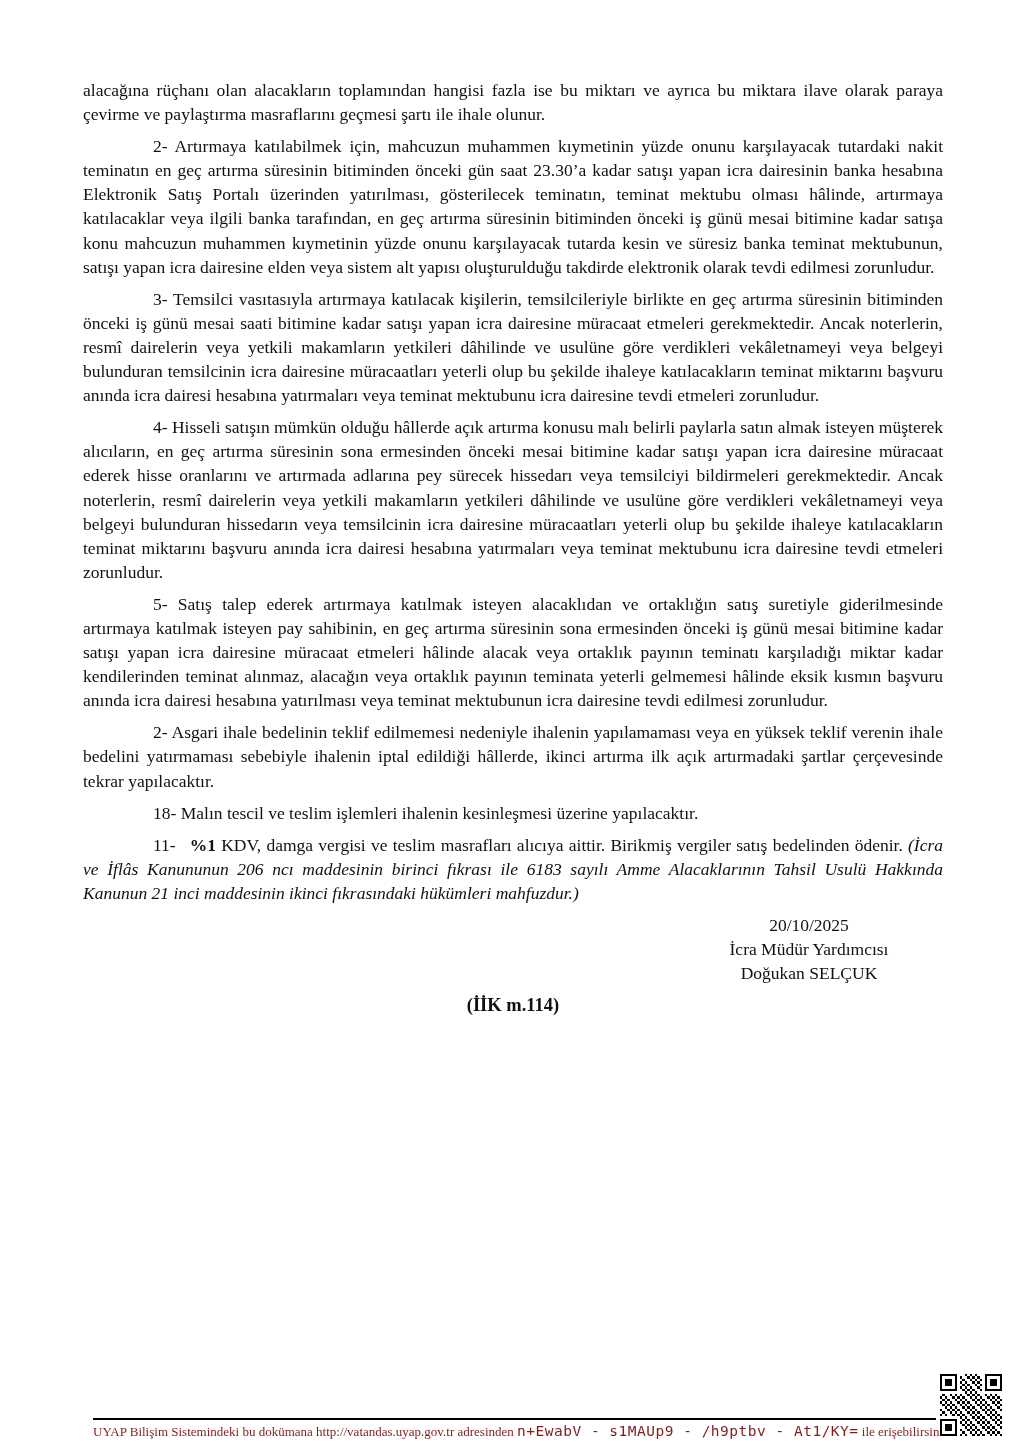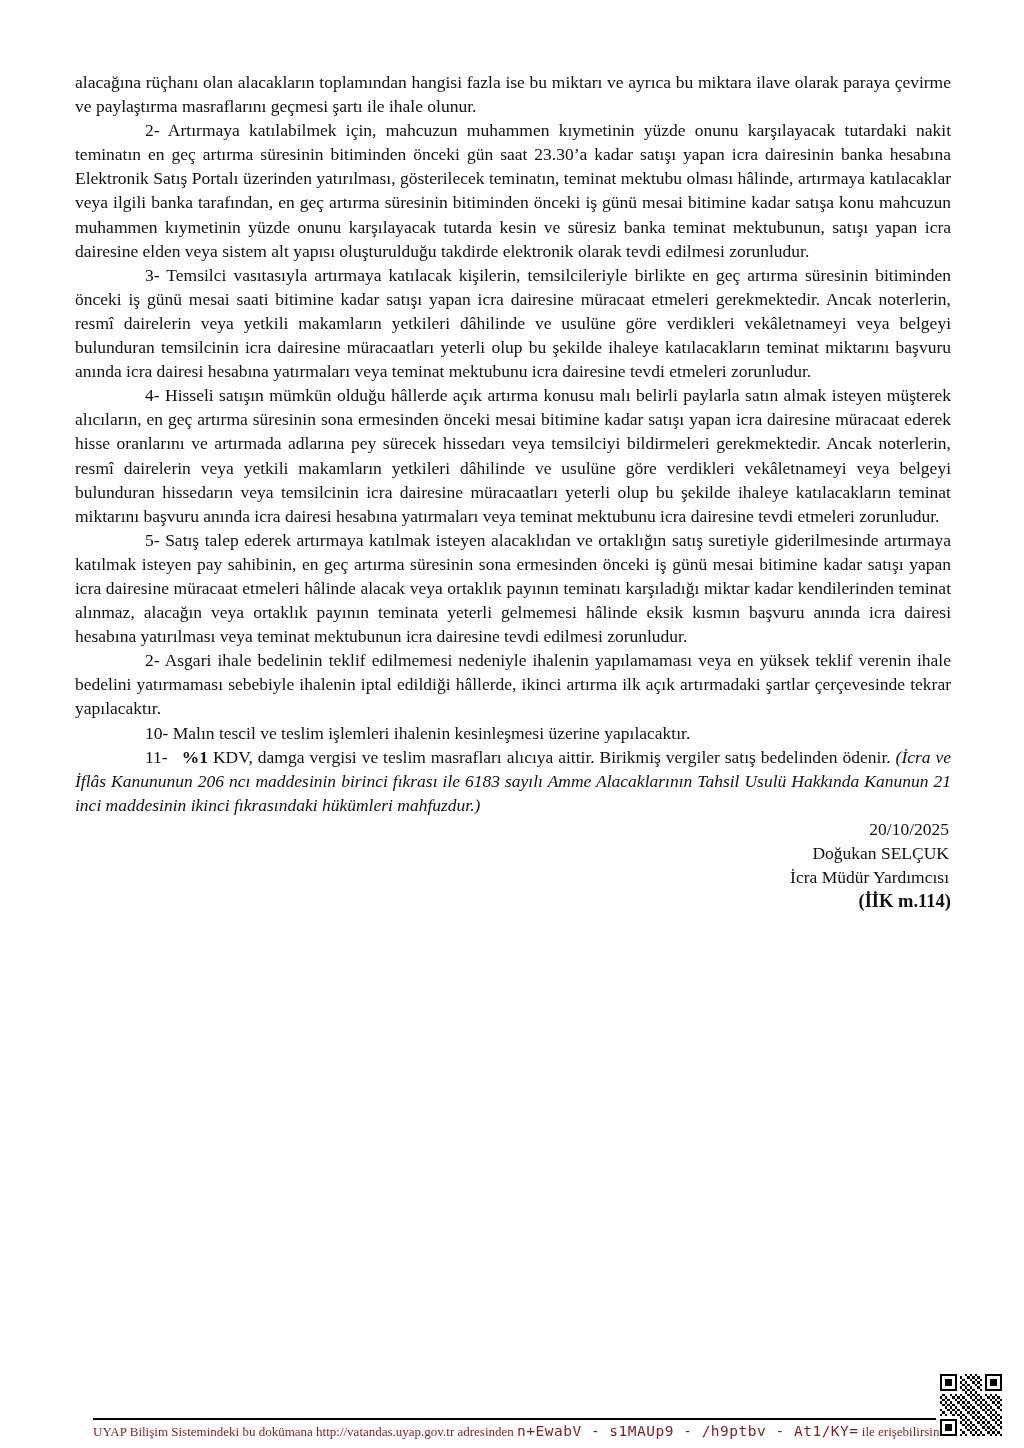--- a/index.html
+++ b/index.html
@@ -19,7 +19,7 @@
     line-height:24.1px;
     text-align:justify;
   }
-  p.para{margin:0;padding:0;}
+  p.para{margin:8px;padding:0;}
   p.indent{text-indent:70px;}
   .kdv-bold{font-weight:bold;margin-left:14px;}
   .italic-note{font-style:italic;}

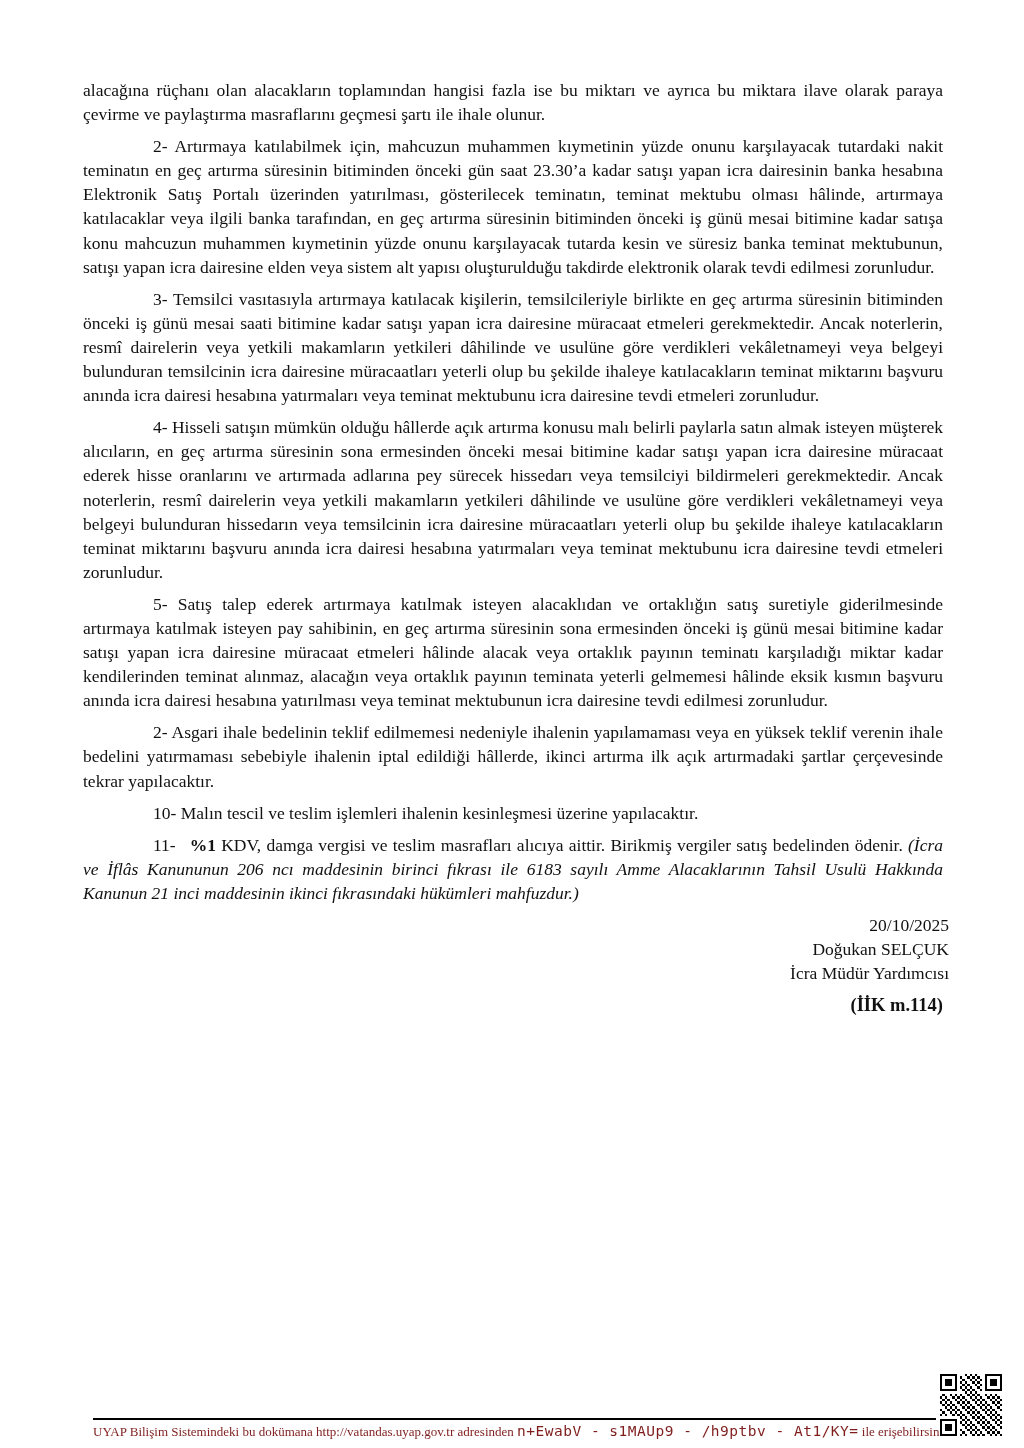--- a/index.html
+++ b/index.html
@@ -77,7 +77,7 @@
   <p class="para indent">4- Hisseli satışın mümkün olduğu hâllerde açık artırma konusu malı belirli paylarla satın almak isteyen müşterek alıcıların, en geç artırma süresinin sona ermesinden önceki mesai bitimine kadar satışı yapan icra dairesine müracaat ederek hisse oranlarını ve artırmada adlarına pey sürecek hissedarı veya temsilciyi bildirmeleri gerekmektedir. Ancak noterlerin, resmî dairelerin veya yetkili makamların yetkileri dâhilinde ve usulüne göre verdikleri vekâletnameyi veya belgeyi bulunduran hissedarın veya temsilcinin icra dairesine müracaatları yeterli olup bu şekilde ihaleye katılacakların teminat miktarını başvuru anında icra dairesi hesabına yatırmaları veya teminat mektubunu icra dairesine tevdi etmeleri zorunludur.</p>
   <p class="para indent">5- Satış talep ederek artırmaya katılmak isteyen alacaklıdan ve ortaklığın satış suretiyle giderilmesinde artırmaya katılmak isteyen pay sahibinin, en geç artırma süresinin sona ermesinden önceki iş günü mesai bitimine kadar satışı yapan icra dairesine müracaat etmeleri hâlinde alacak veya ortaklık payının teminatı karşıladığı miktar kadar kendilerinden teminat alınmaz, alacağın veya ortaklık payının teminata yeterli gelmemesi hâlinde eksik kısmın başvuru anında icra dairesi hesabına yatırılması veya teminat mektubunun icra dairesine tevdi edilmesi zorunludur.</p>
   <p class="para indent">2- Asgari ihale bedelinin teklif edilmemesi nedeniyle ihalenin yapılamaması veya en yüksek teklif verenin ihale bedelini yatırmaması sebebiyle ihalenin iptal edildiği hâllerde, ikinci artırma ilk açık artırmadaki şartlar çerçevesinde tekrar yapılacaktır.</p>
-  <p class="para indent">10- Malın tescil ve teslim işlemleri ihalenin kesinleşmesi üzerine yapılacaktır.</p>
+  <p class="para indent">18- Malın tescil ve teslim işlemleri ihalenin kesinleşmesi üzerine yapılacaktır.</p>
 
   <p class="para indent">
     <span>11-</span><span class="kdv-bold">%1</span>

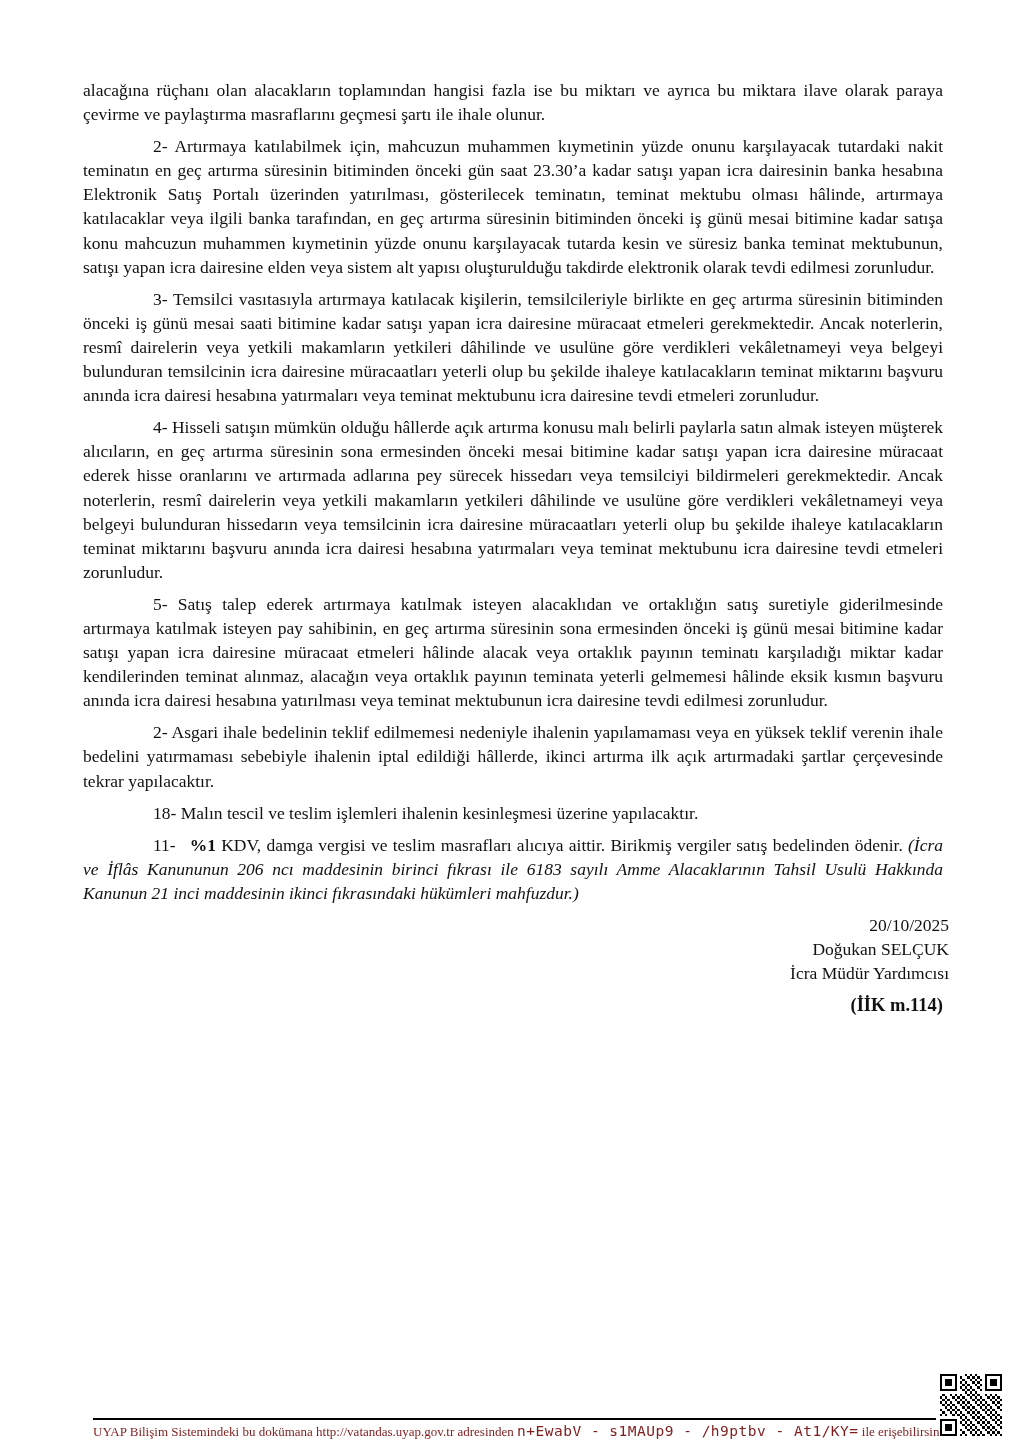--- a/index.html
+++ b/index.html
@@ -26,7 +26,7 @@
   .signature-block{
     margin-left:594px;
     width:280px;
-    text-align:right;
+    text-align:center;
   }
   .signature-block div{line-height:24.1px;}
   .law-reference{

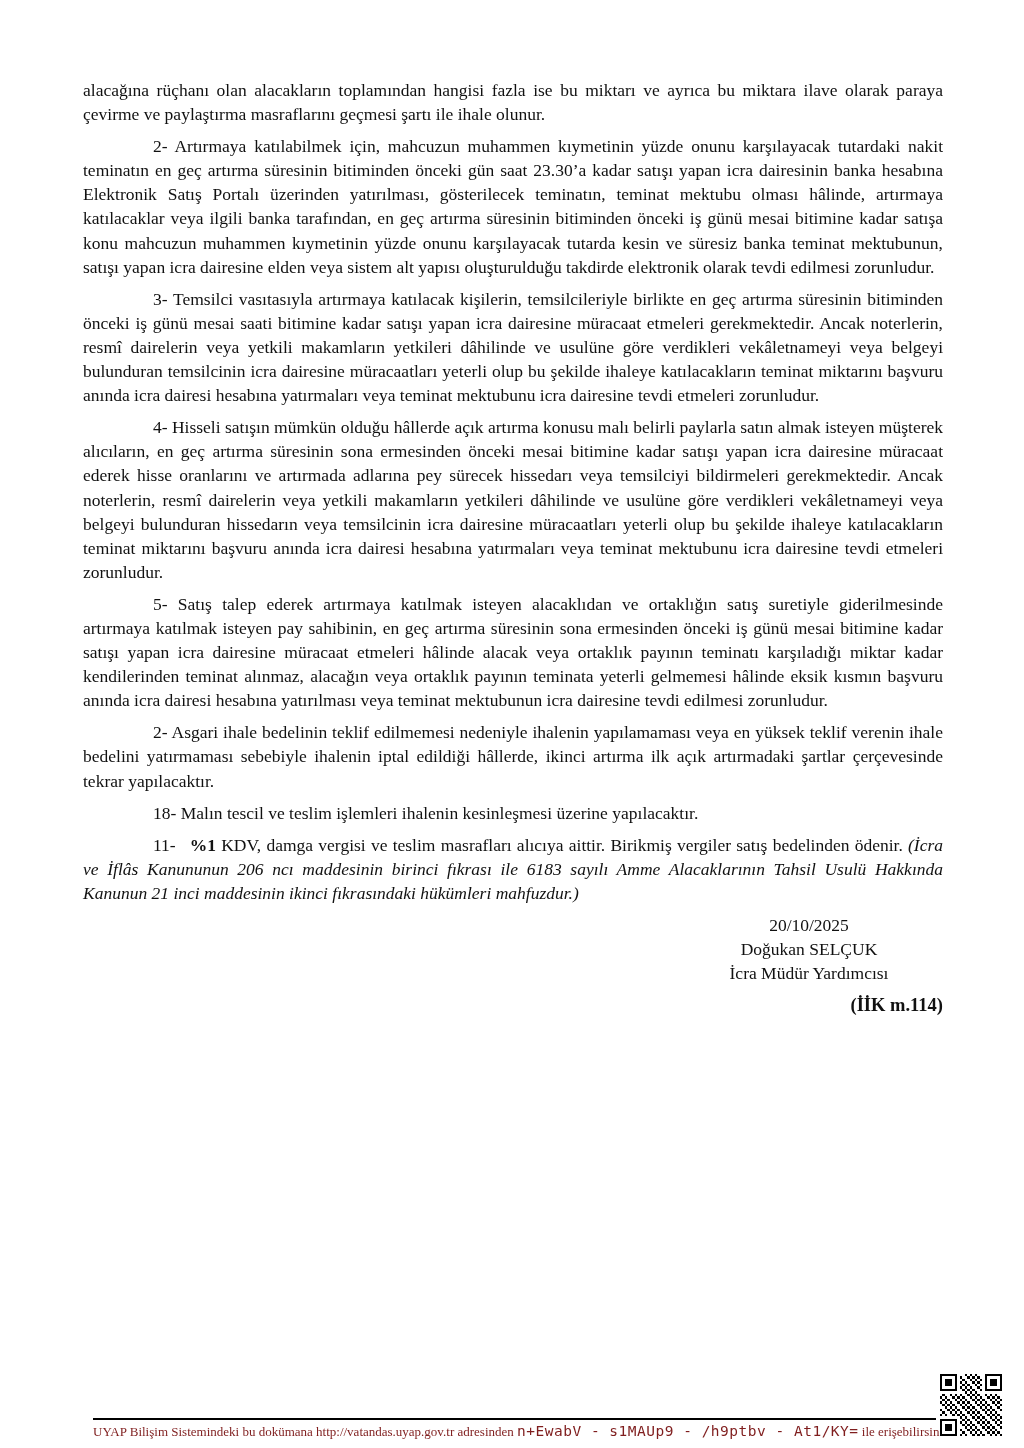--- a/index.html
+++ b/index.html
@@ -87,8 +87,8 @@
 
   <div class="signature-block">
     <div>20/10/2025</div>
+    <div>İcra Müdür Yardımcısı</div>
     <div>Doğukan SELÇUK</div>
-    <div>İcra Müdür Yardımcısı</div>
   </div>
 
   <p class="para law-reference">(İİK m.114)</p>

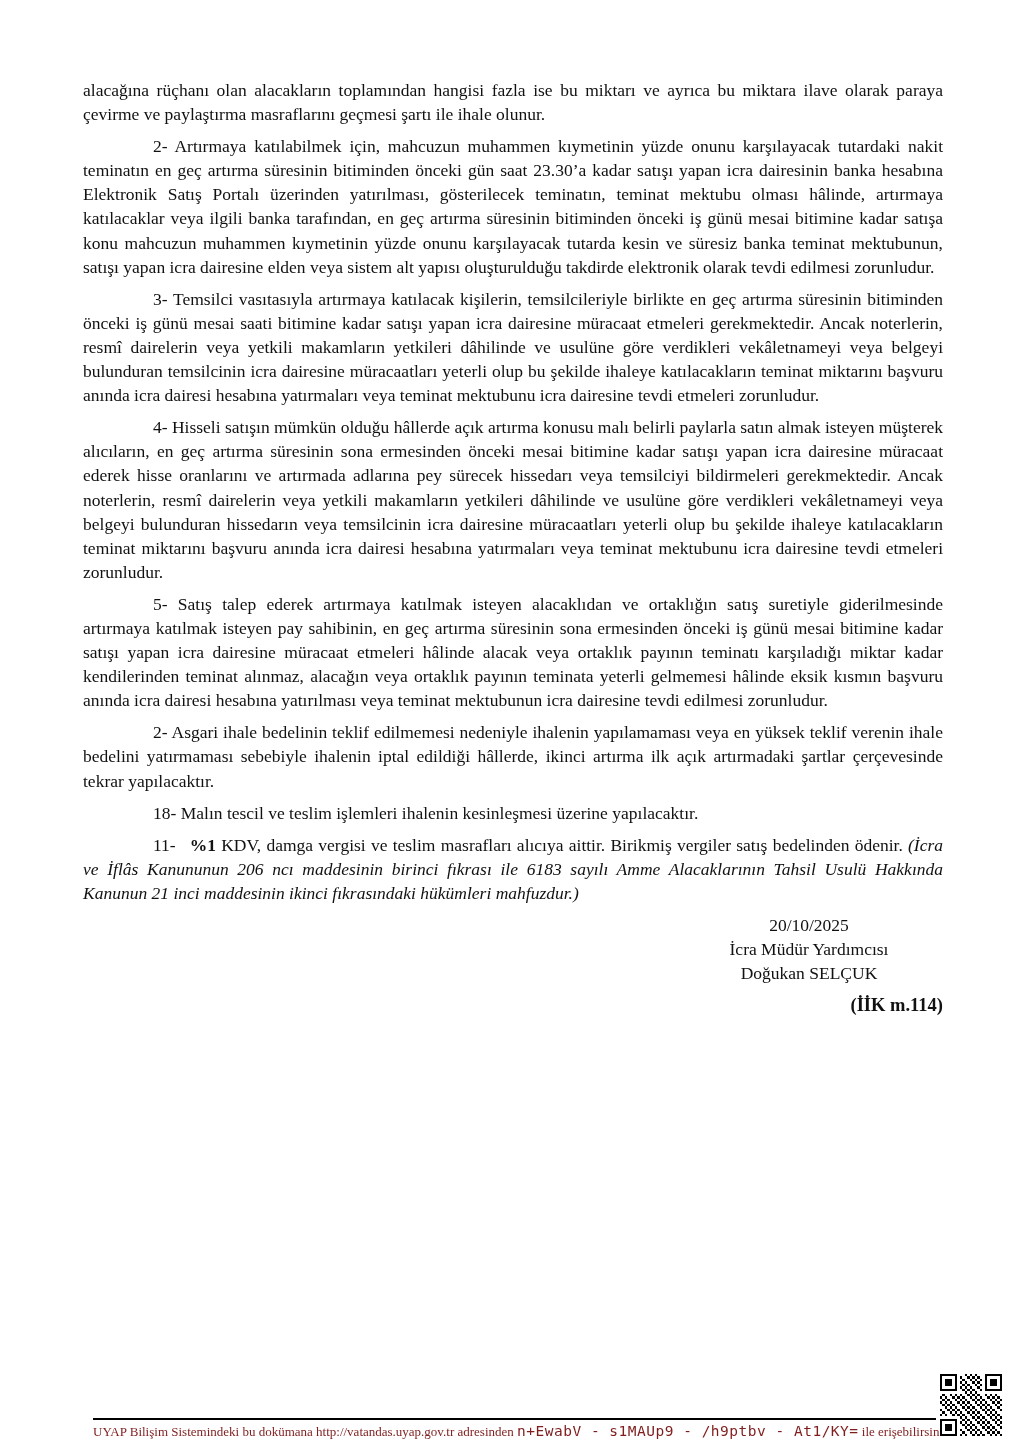--- a/index.html
+++ b/index.html
@@ -33,7 +33,7 @@
     margin-top:78px;
     font-weight:bold;
     font-size:18.5px;
-    text-align:right;
+    text-align:center;
     text-indent:0;
   }
   .doc-footer{

